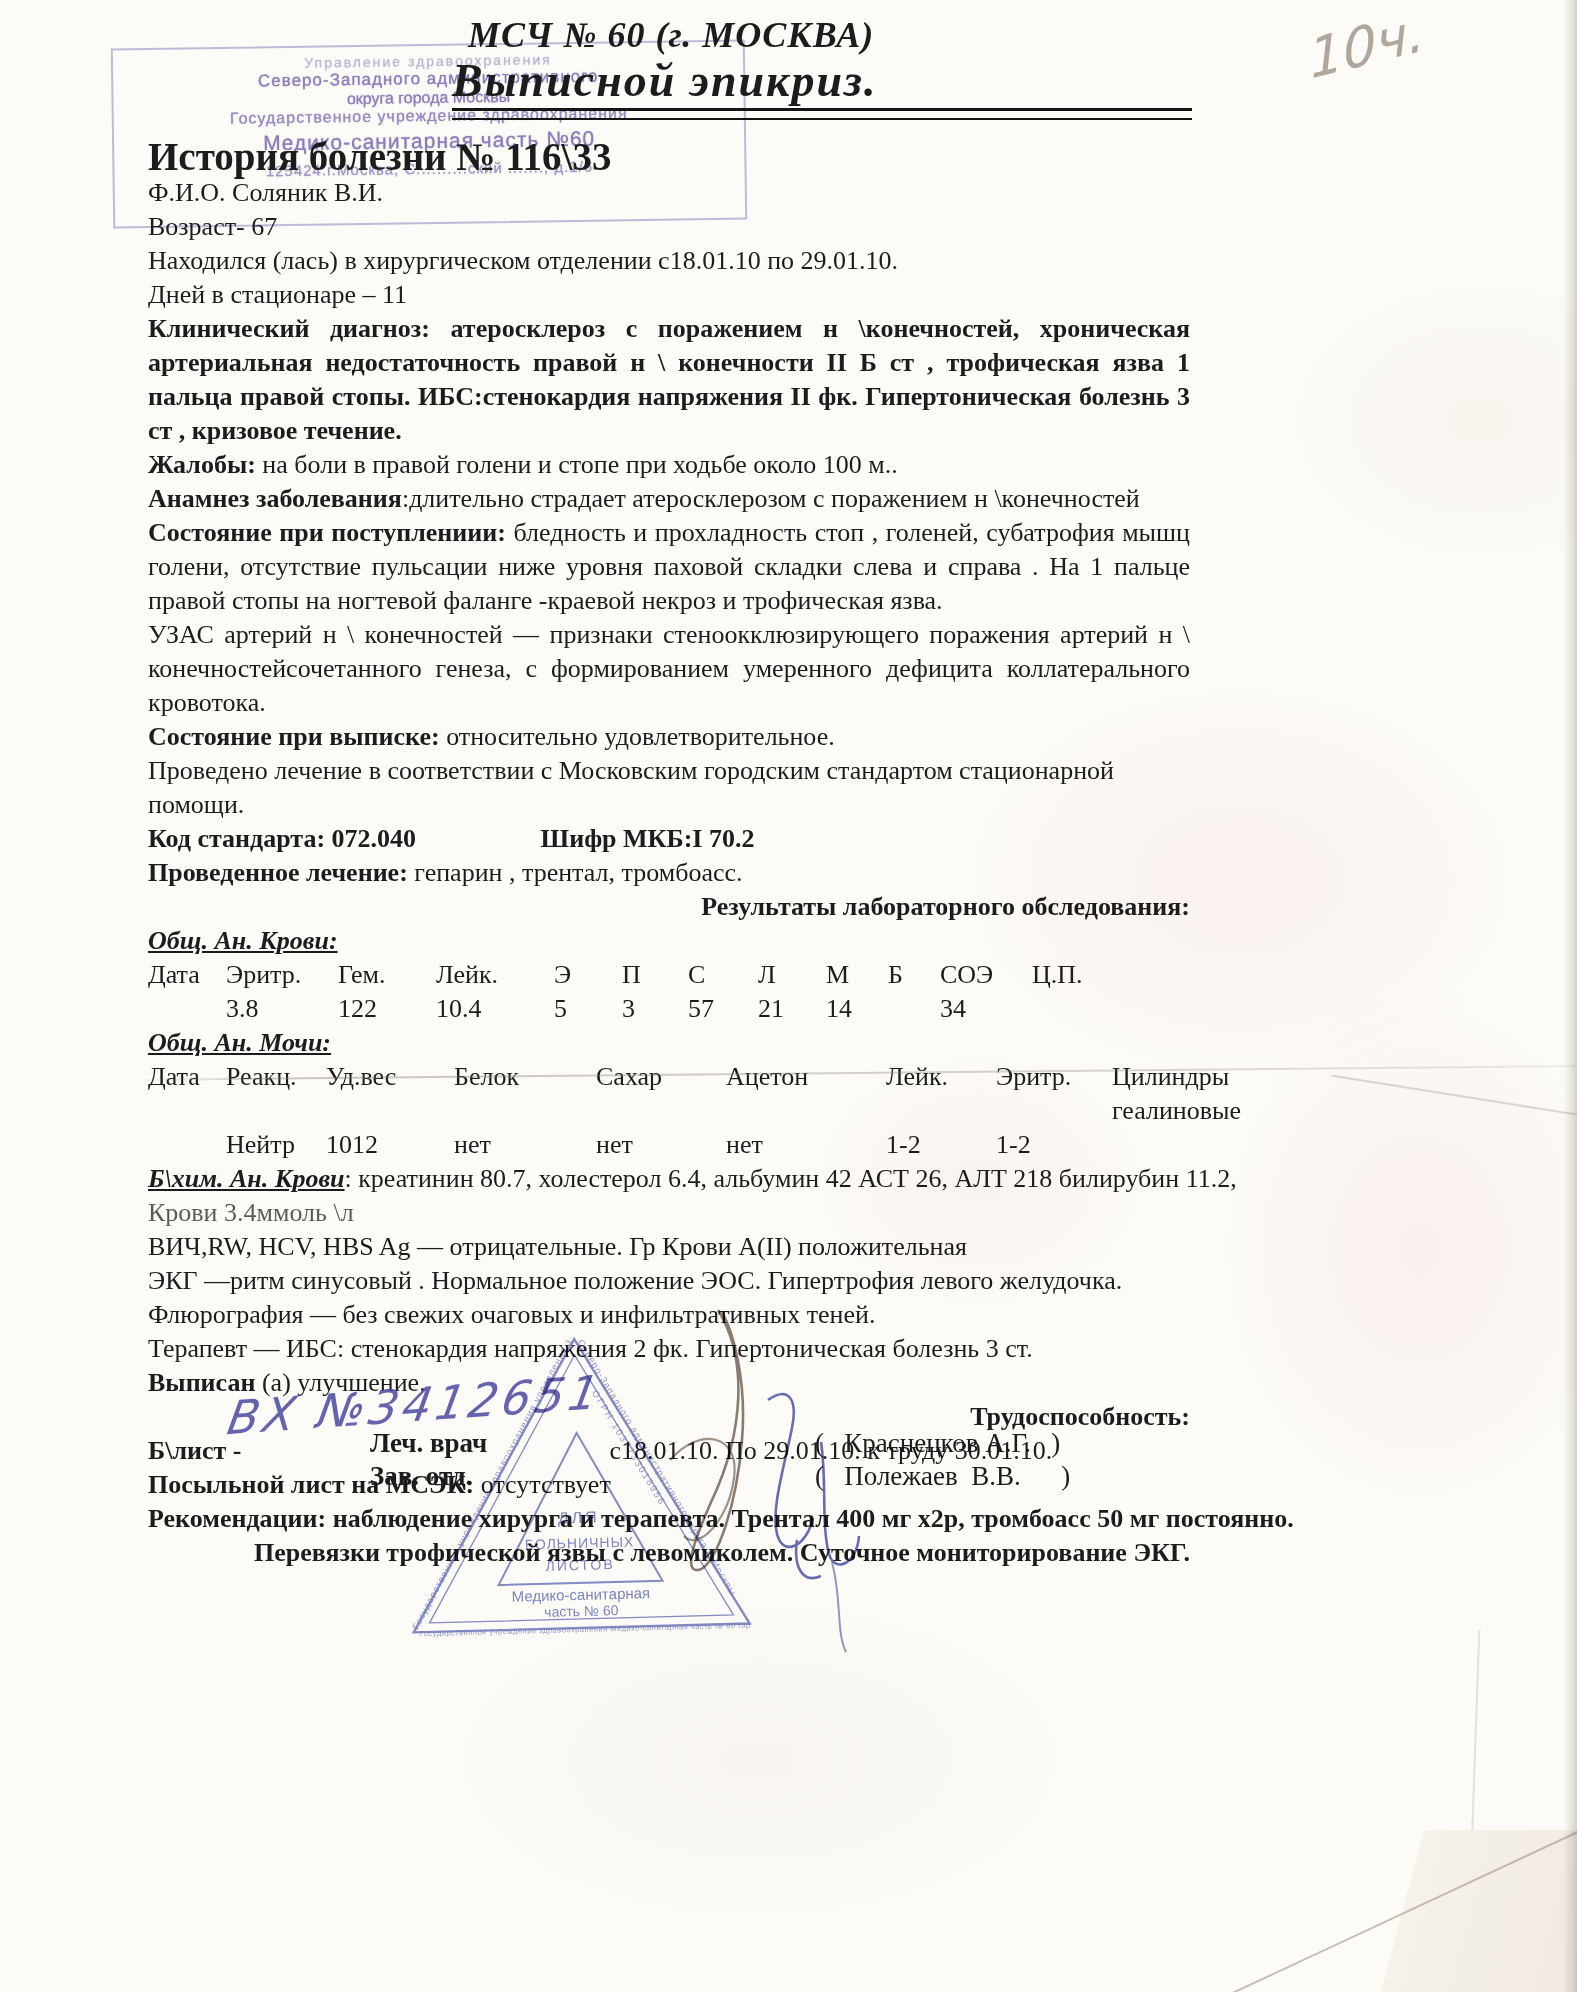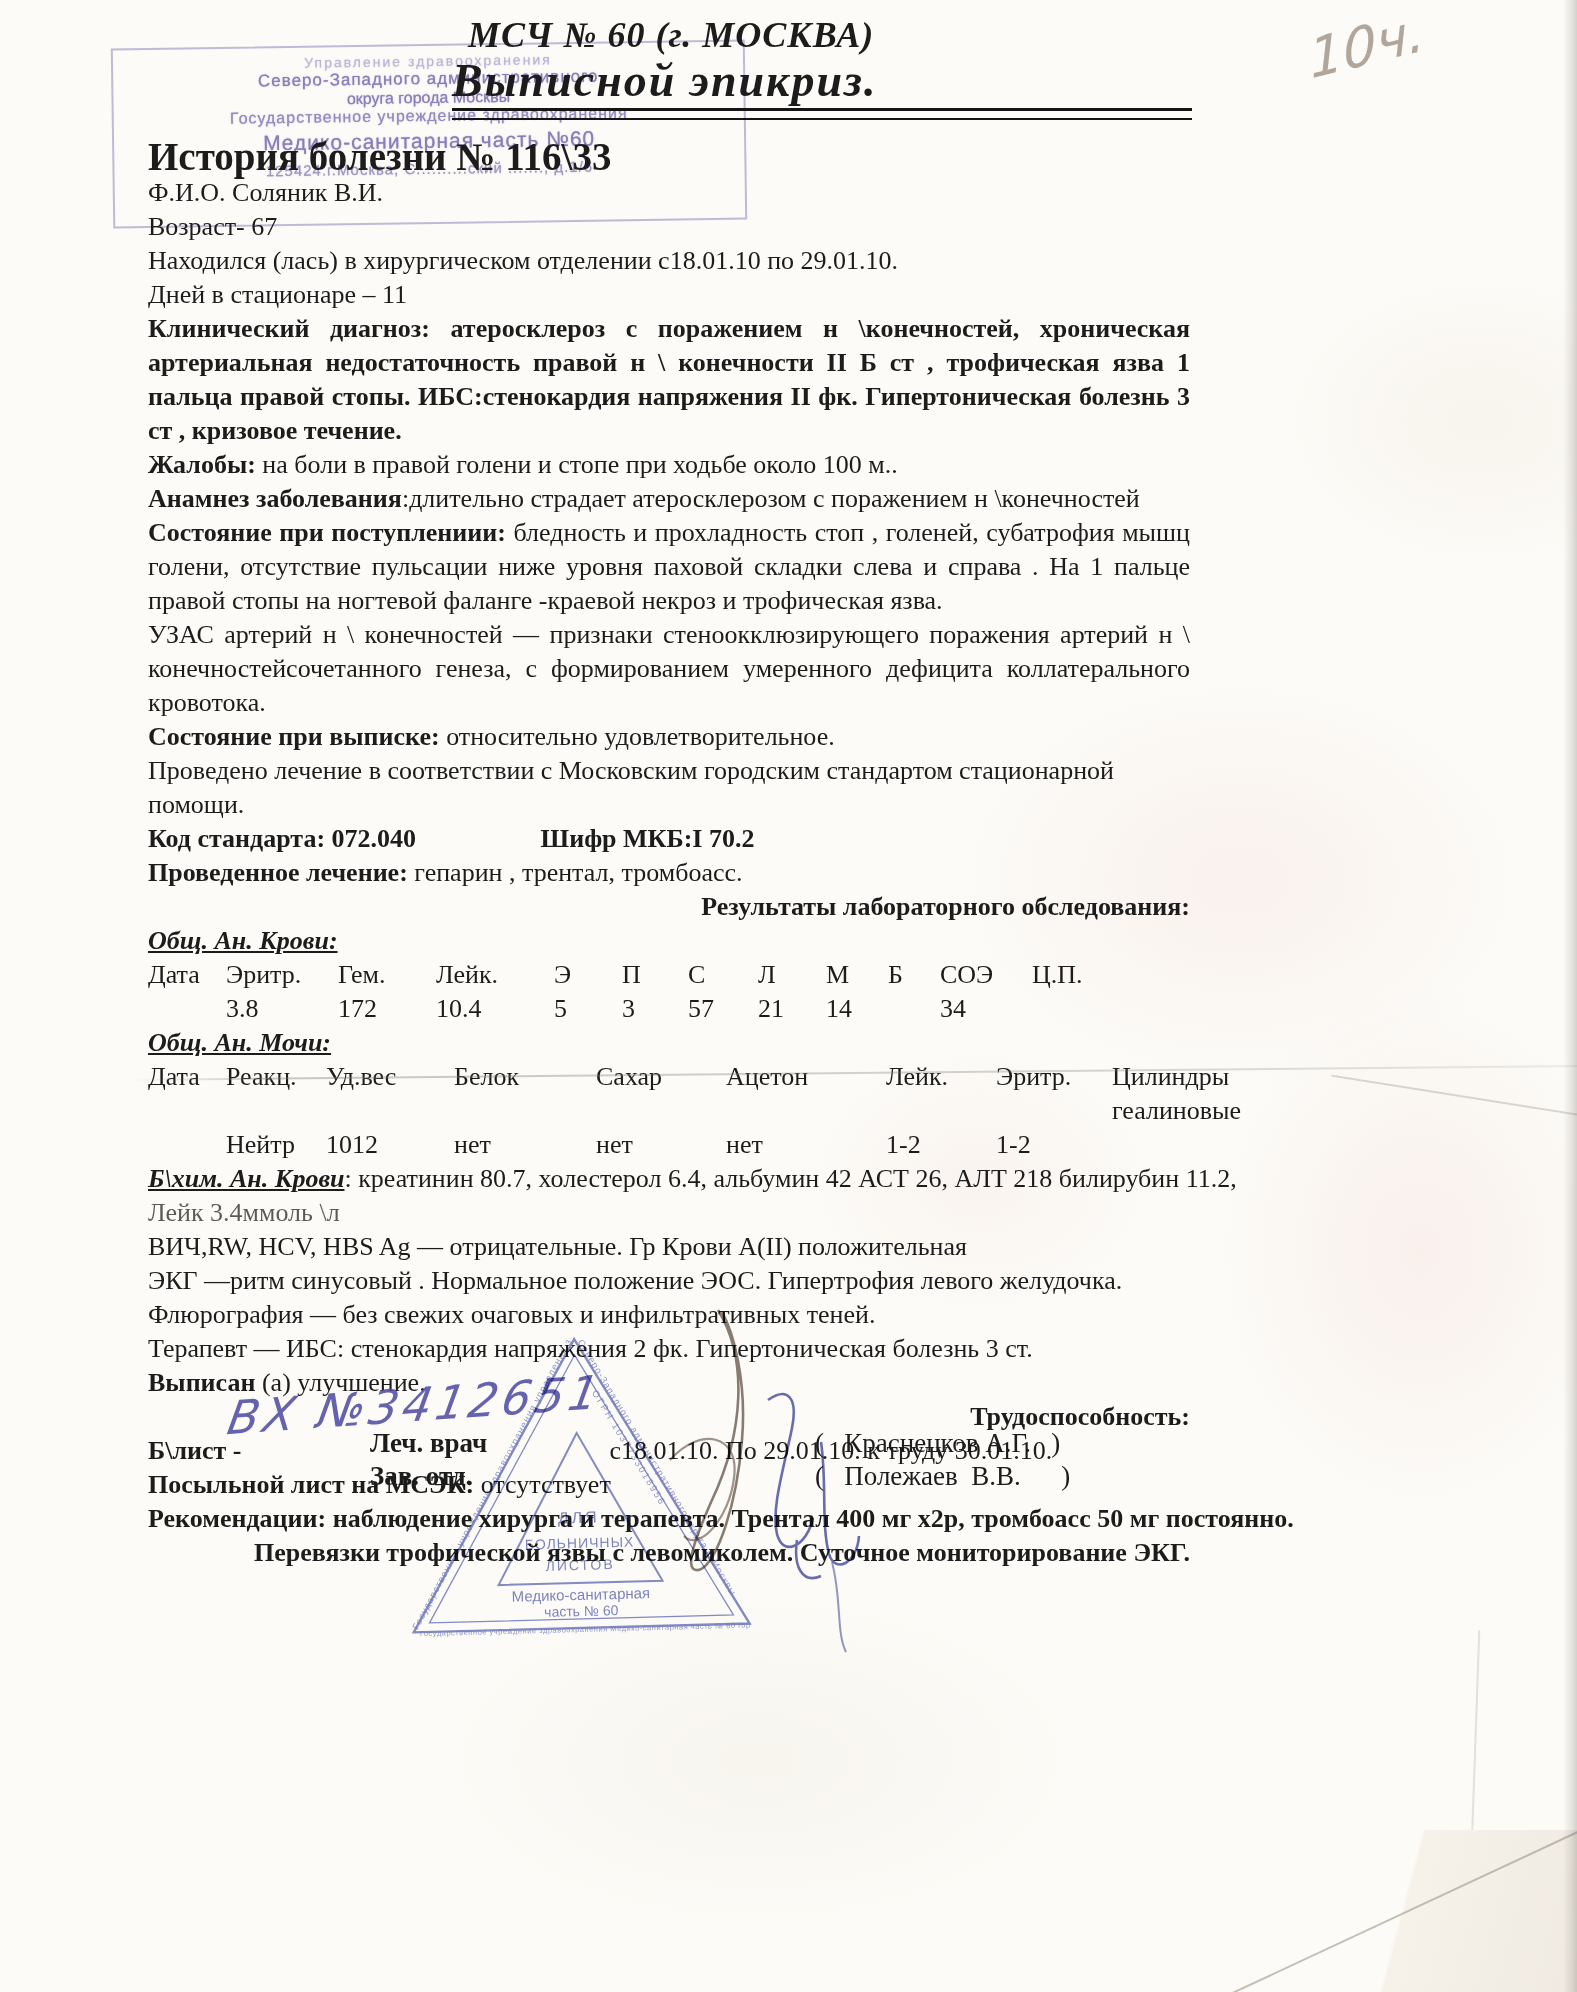--- a/index.html
+++ b/index.html
@@ -166,7 +166,7 @@
     <div class="trow">
       <span class="tc bc0"></span>
       <span class="tc bc1">3.8</span>
-      <span class="tc bc2">172</span>
+      <span class="tc bc2">122</span>
       <span class="tc bc3">10.4</span>
       <span class="tc bc4">5</span>
       <span class="tc bc5">3</span>

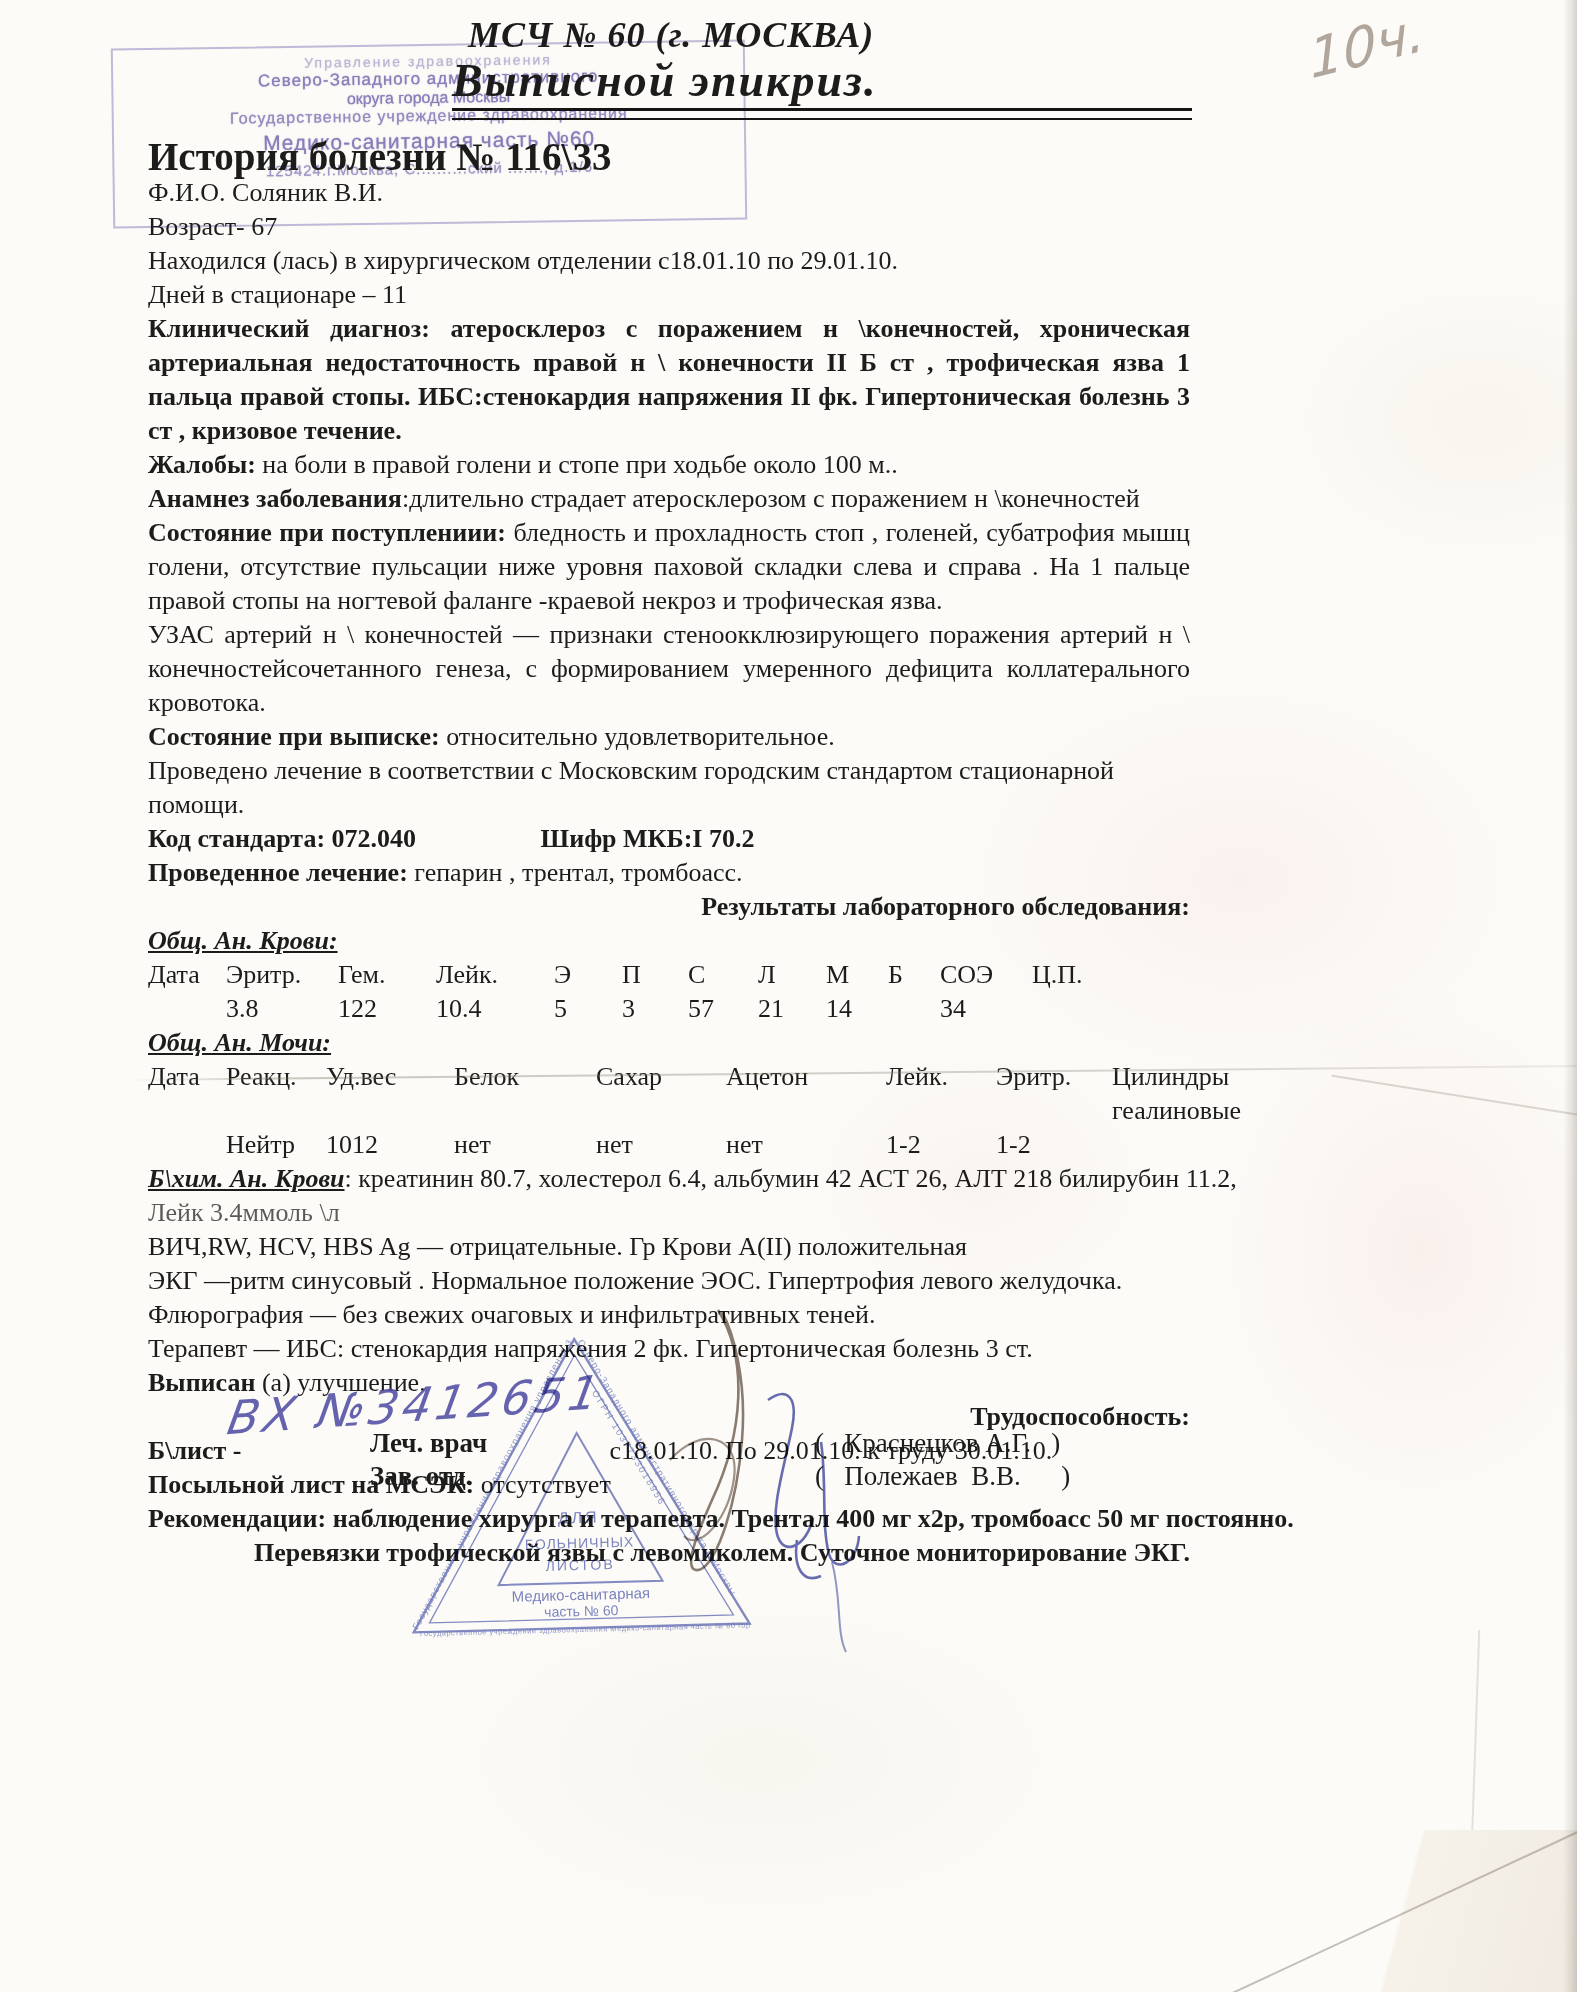--- a/index.html
+++ b/index.html
@@ -207,7 +207,7 @@
     <div class="line nowrap">
       <span class="biu">Б\хим. Ан. Крови</span><span>: креатинин 80.7, холестерол 6.4,  альбумин 42 АСТ 26, АЛТ 218 билирубин 11.2,</span>
     </div>
-    <div class="line faded">Лейк 3.4ммоль \л</div>
+    <div class="line faded">Крови 3.4ммоль \л</div>
 
     <div class="line">ВИЧ,RW,   HCV, HBS Ag — отрицательные. Гр Крови А(II) положительная</div>
     <div class="line">ЭКГ —ритм синусовый . Нормальное положение ЭОС. Гипертрофия  левого желудочка.</div>

